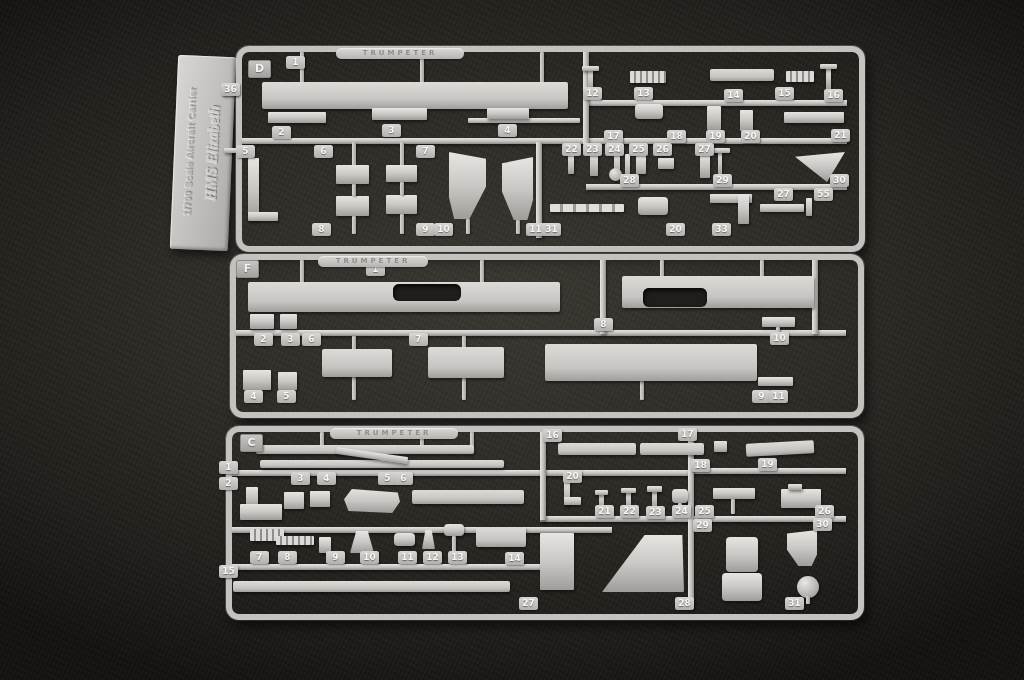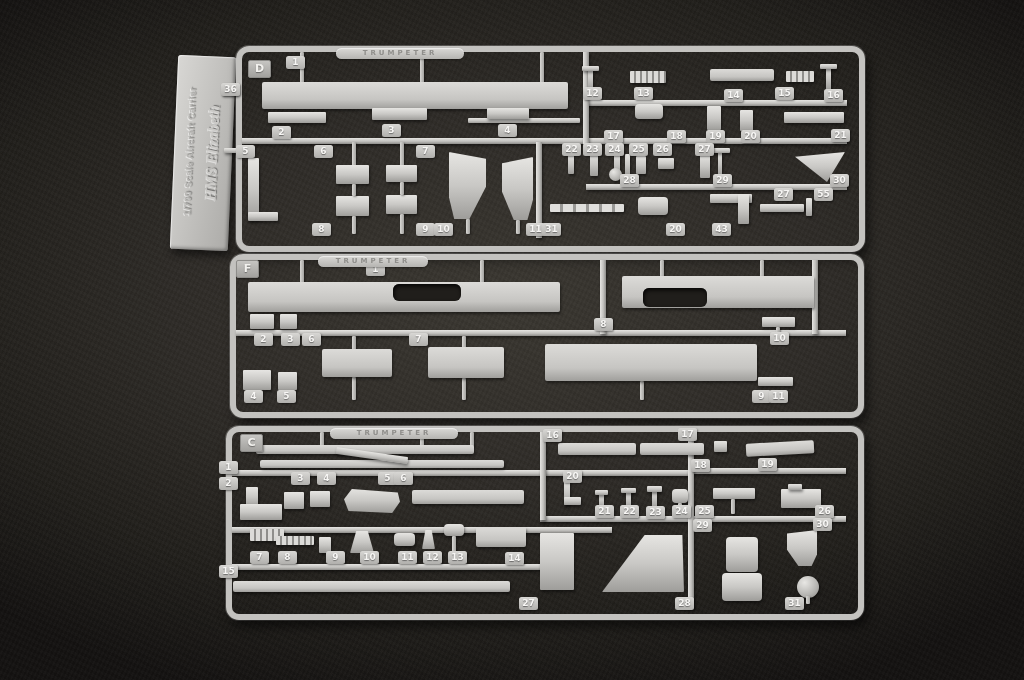--- a/index.html
+++ b/index.html
@@ -158,7 +158,7 @@
         <div class="tab" style="left: 830px; top: 174px;">30</div>
         <div class="tab" style="left: 542px; top: 223px;">31</div>
         <div class="tab" style="left: 666px; top: 223px;">20</div>
-        <div class="tab" style="left: 712px; top: 223px;">43</div>
+        <div class="tab" style="left: 712px; top: 223px;">33</div>
         <div class="tab" style="left: 774px; top: 188px;">27</div>
         <div class="tab" style="left: 814px; top: 188px;">55</div>
         <div class="tab" style="left: 221px; top: 83px;">36</div>

